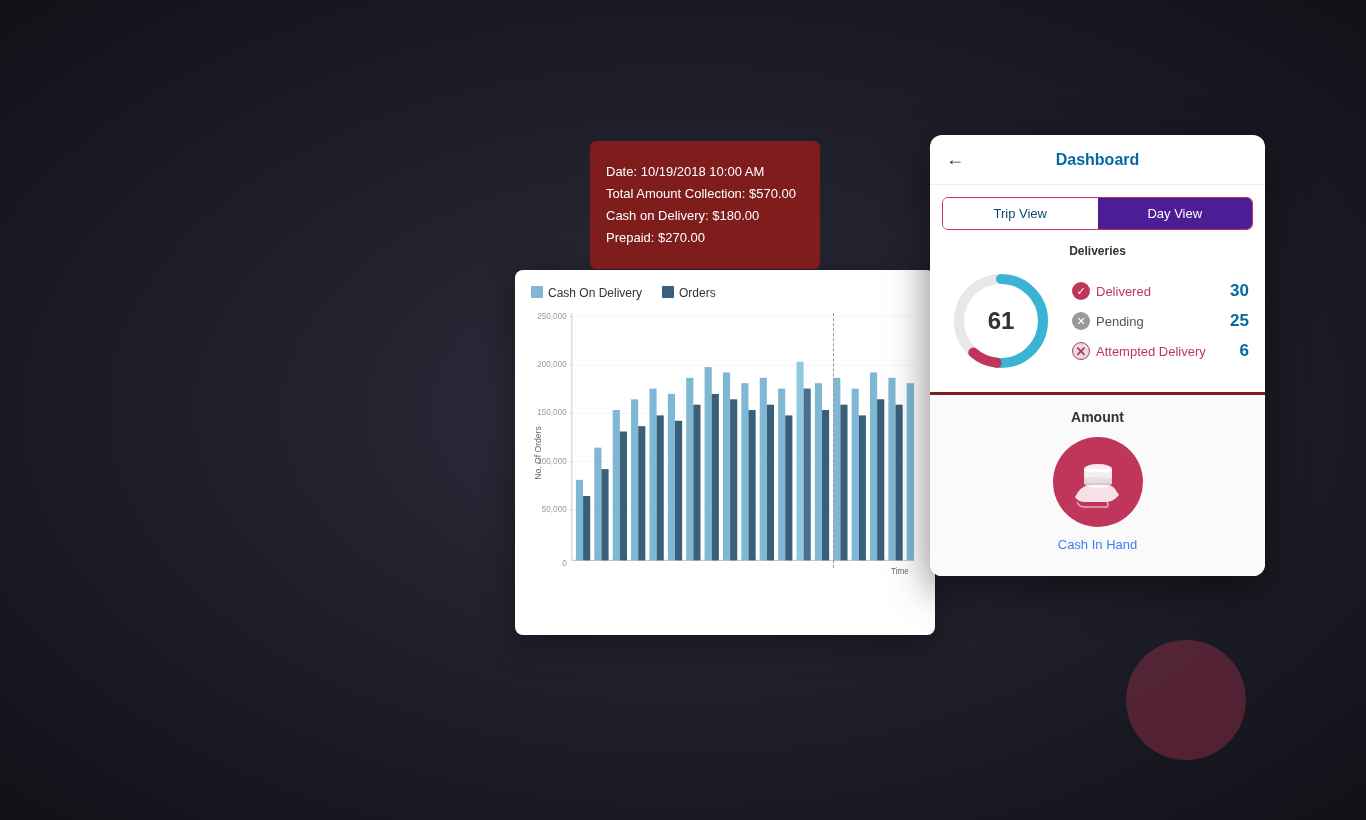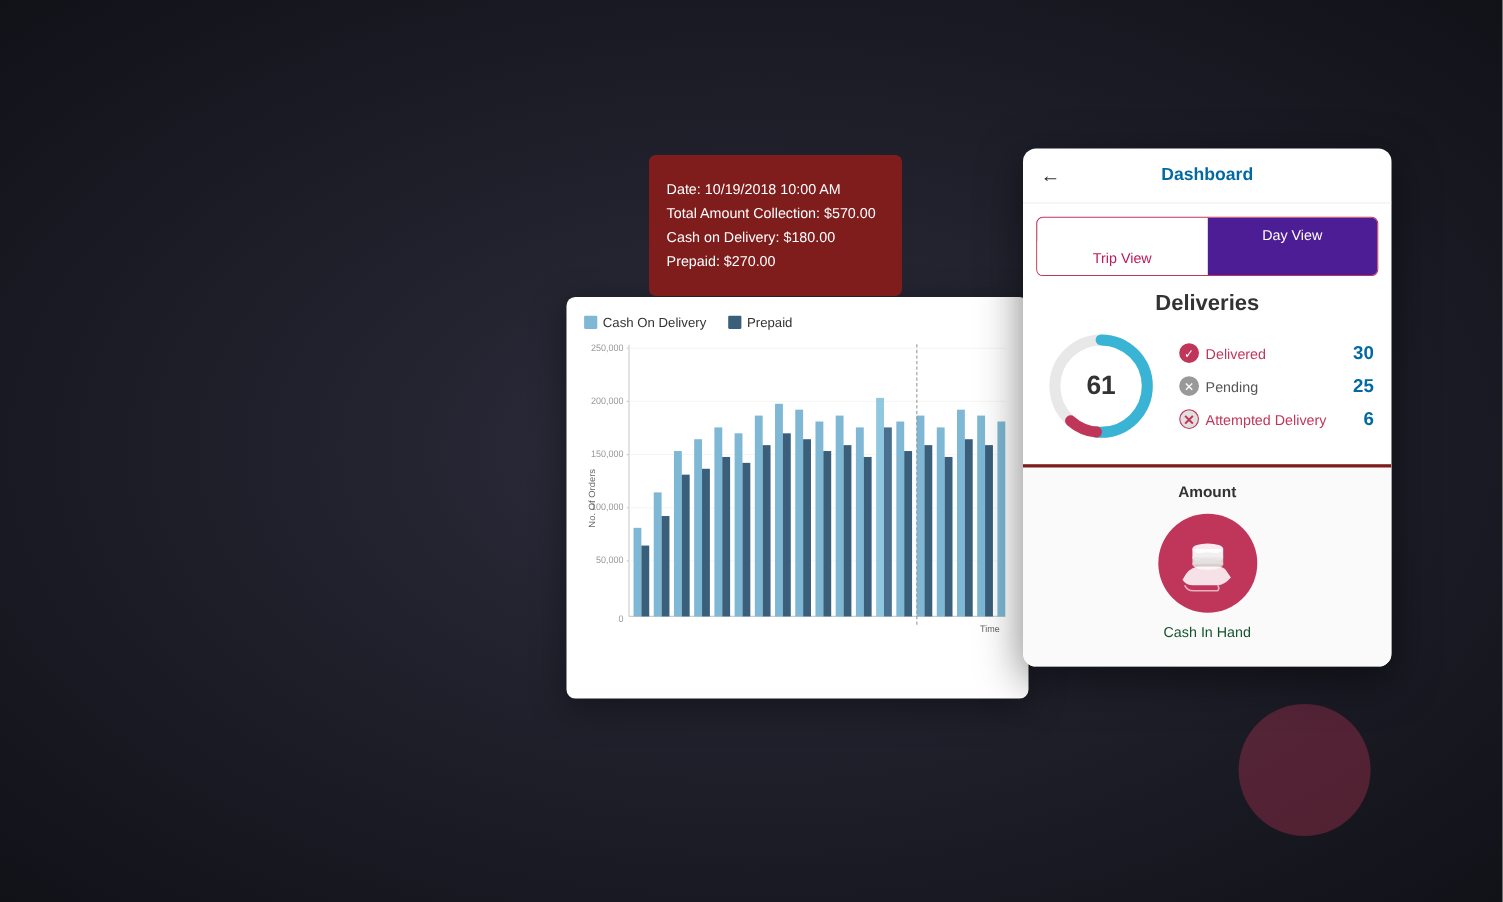--- a/index.html
+++ b/index.html
@@ -134,8 +134,7 @@
 
     .tab-btn.inactive {
       background: #fff;
-      color: #be185d;
-      margin-top: 21px;
+      color: #0c4a6e;
     }
 
     

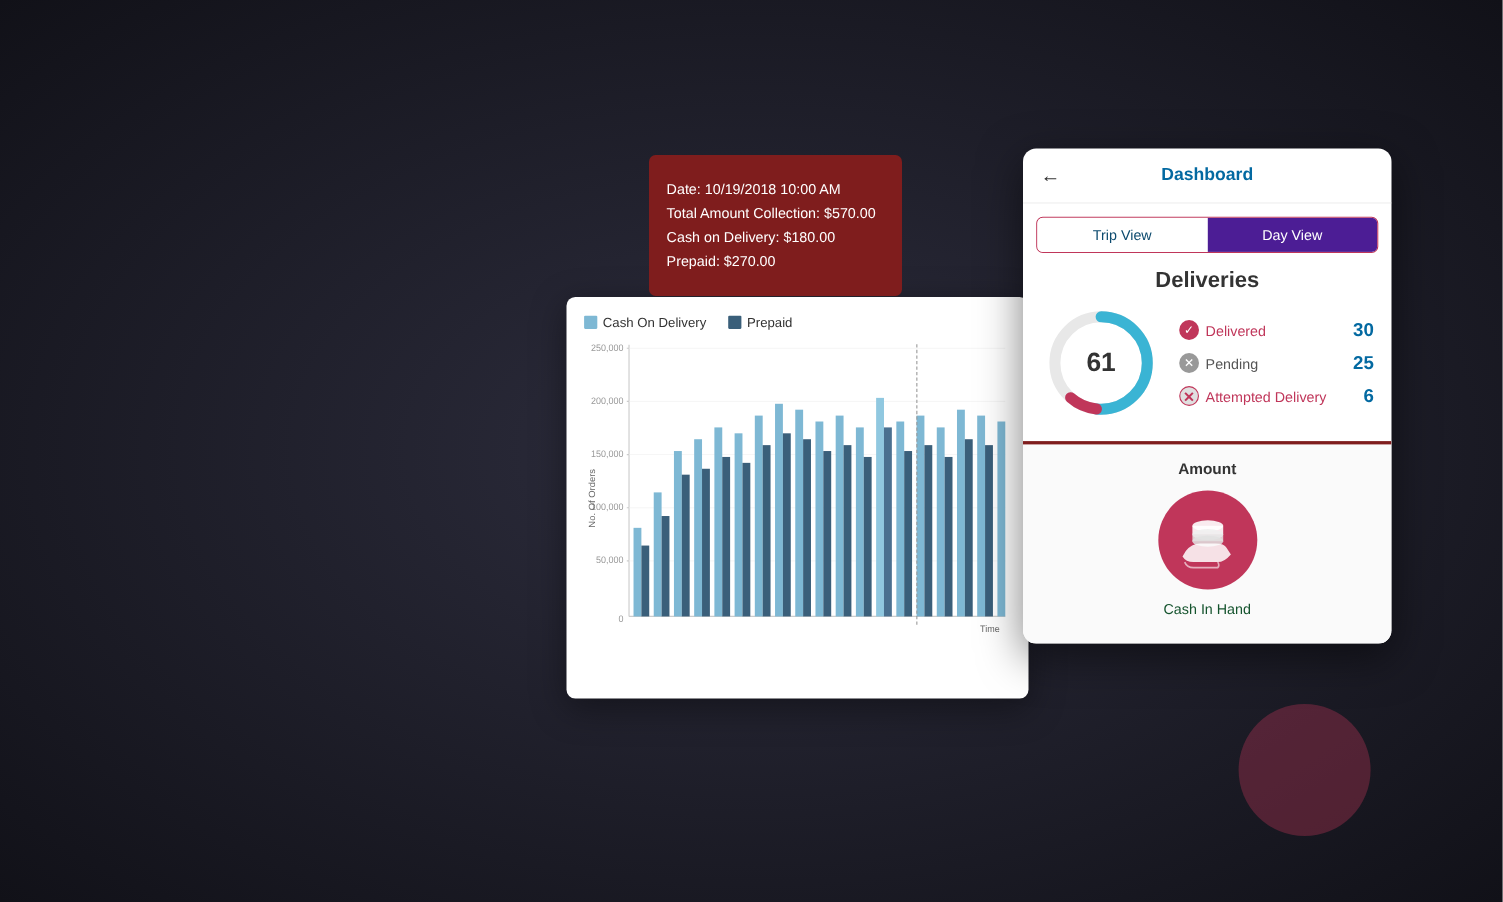--- a/index.html
+++ b/index.html
@@ -140,7 +140,7 @@
     
     .section-title {
       text-align: center;
-      font-size: 20px;
+      font-size: 12px;
       font-weight: 600;
       color: #333;
       padding: 14px 0 8px;

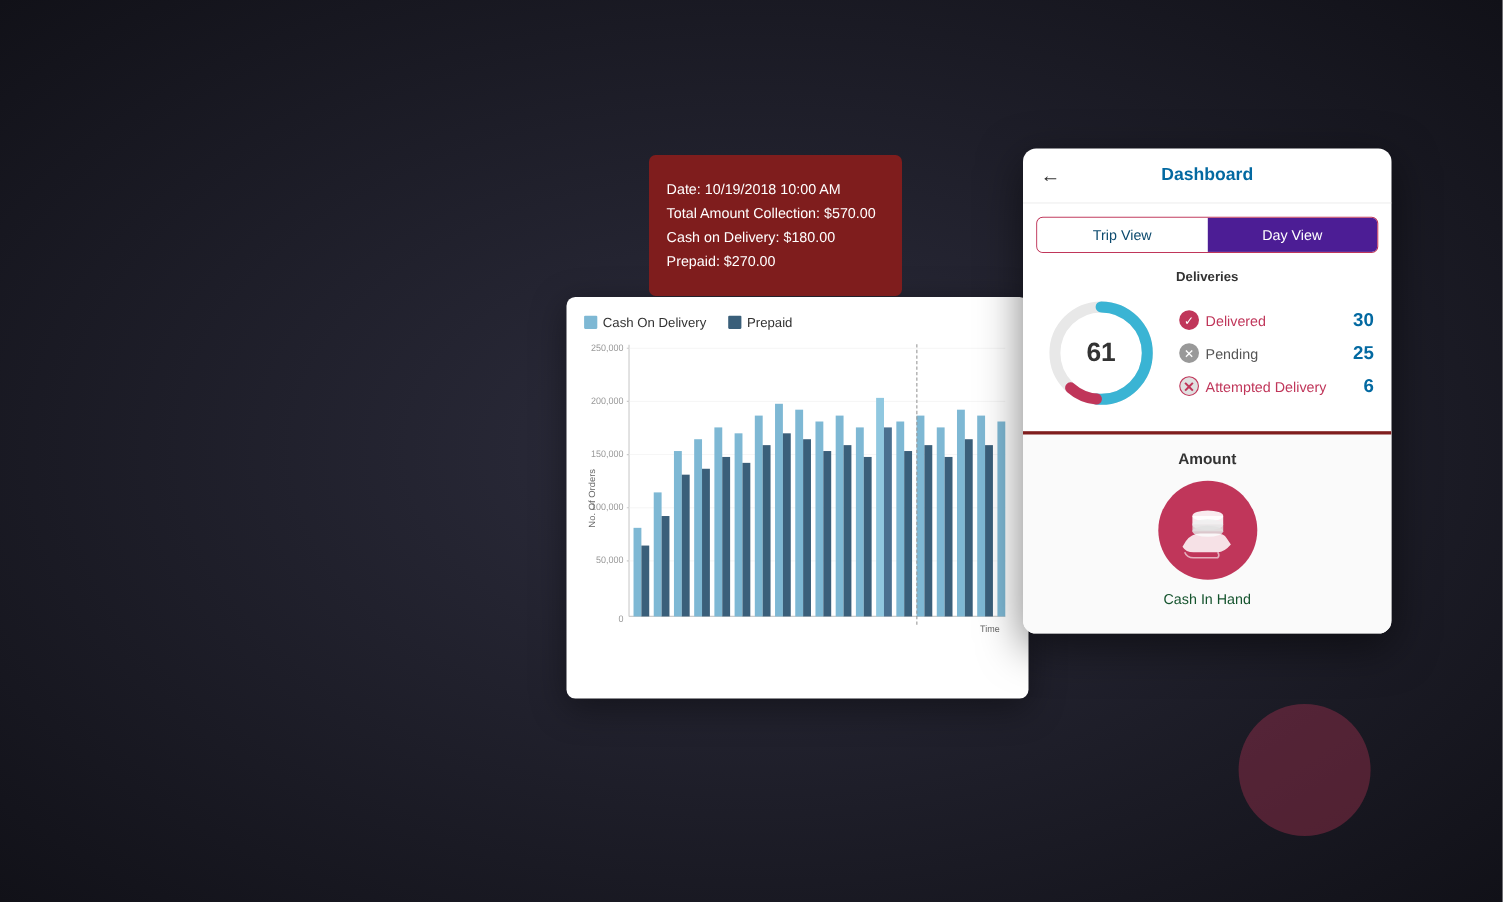--- a/index.html
+++ b/index.html
@@ -52,7 +52,7 @@
 
     .legend-item {
       display: flex;
-      align-items: center;
+      align-items: flex-start;
       gap: 5px;
     }
 

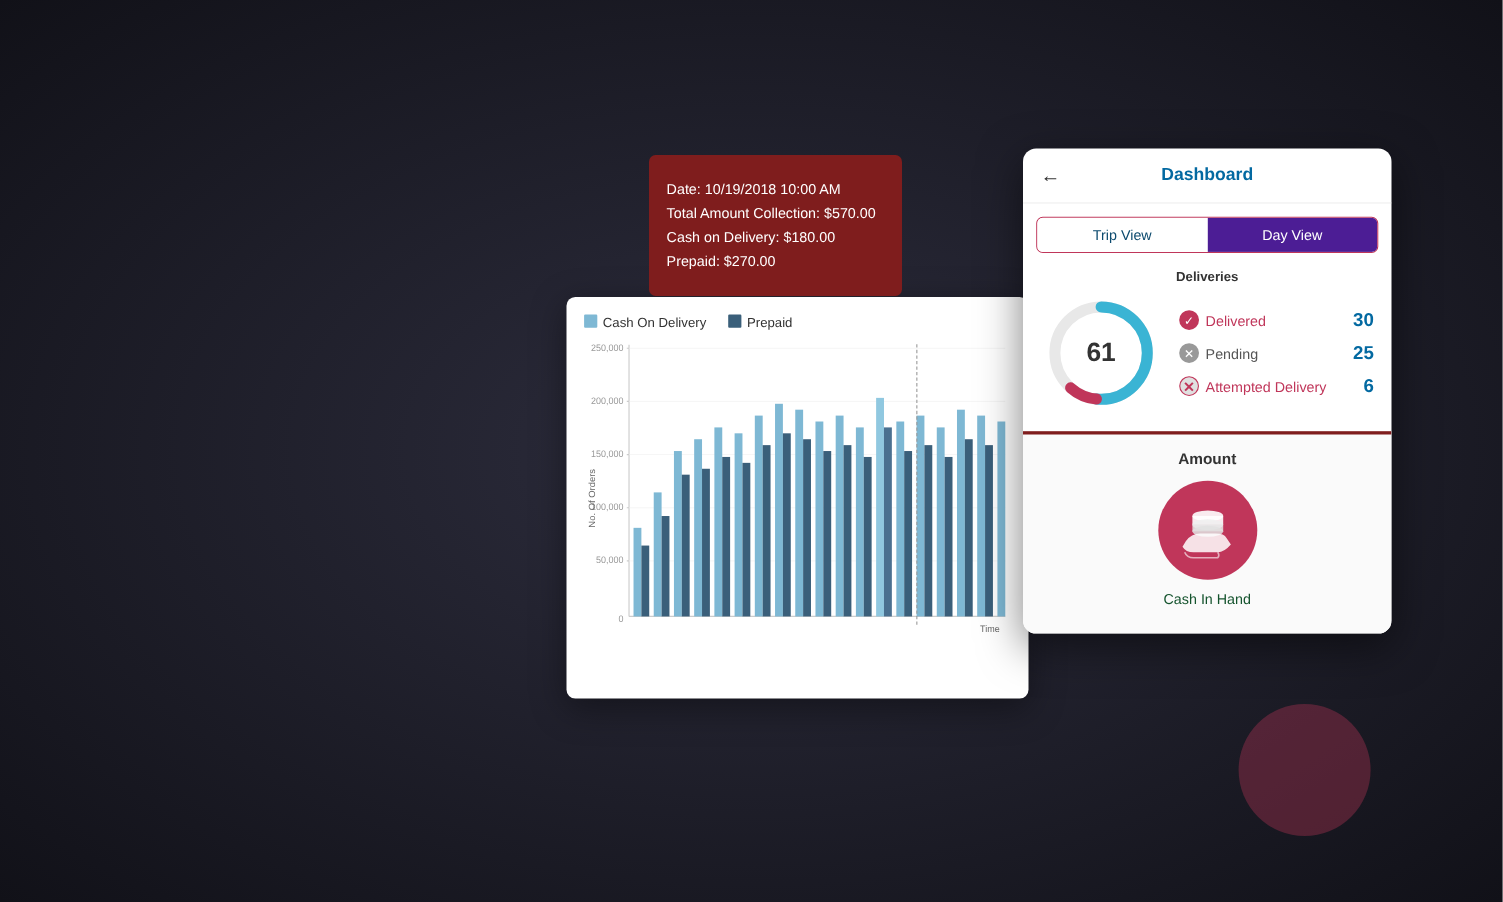--- a/index.html
+++ b/index.html
@@ -318,7 +318,7 @@
     </div>
     <div class="legend-item">
       <div class="legend-box" style="background:#3a5f7a;"></div>
-      <span>Prepaid</span>
+      <span>Orders</span>
     </div>
   </div>
   <div class="chart-area">

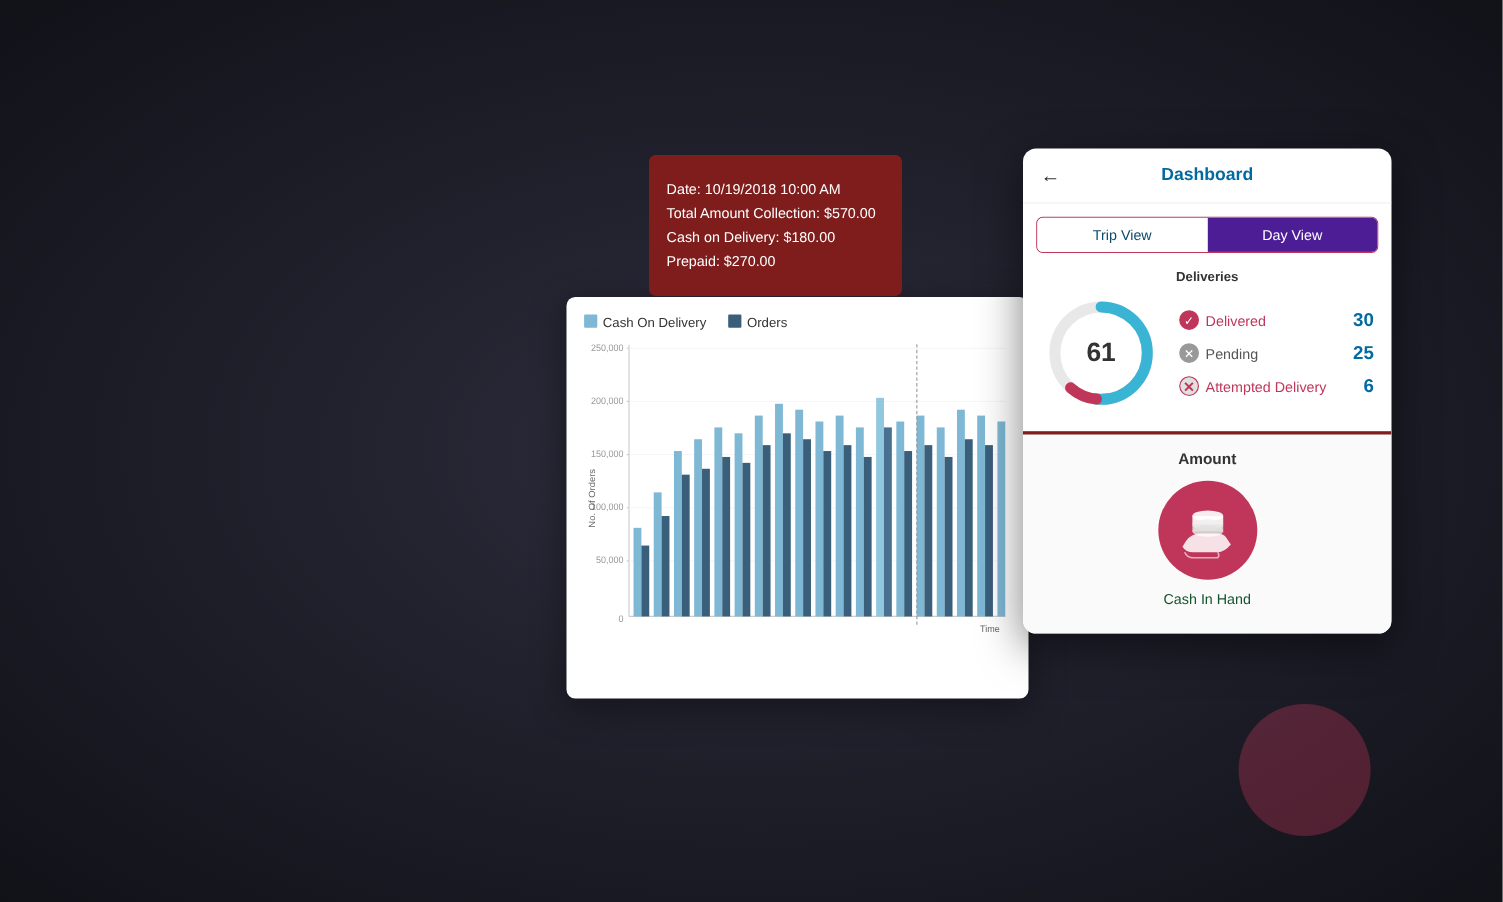--- a/index.html
+++ b/index.html
@@ -267,7 +267,7 @@
 
     .cash-in-hand-label {
       font-size: 13px;
-      color: #14532d;
+      color: #3b82f6;
       margin-bottom: 4px;
     }
 

